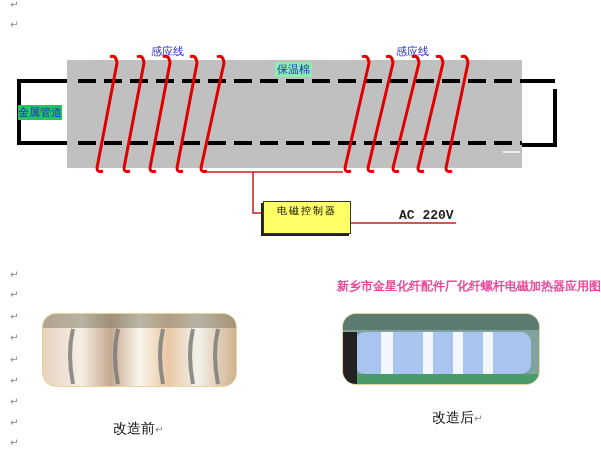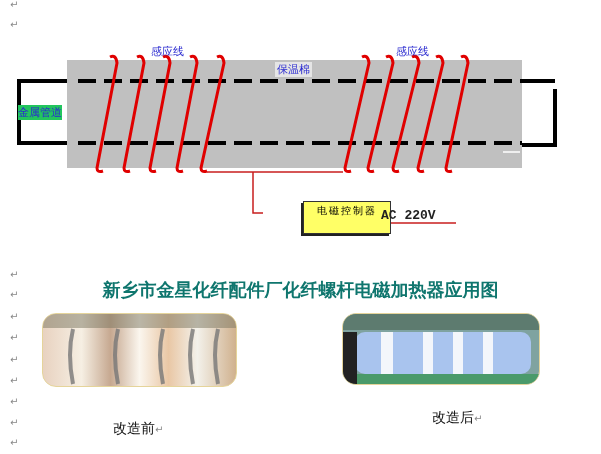--- a/index.html
+++ b/index.html
@@ -7,7 +7,7 @@
   .pm { position:absolute; left:10px; font-size:10px; color:#888; line-height:10px; }
   .abs { position:absolute; }
   .label-blue { color:#2a2ad0; font-size:11px; white-space:nowrap; }
-  .ins-bg { background:#e5e5e5; padding:0 2px;text-align:right; }
+  .ins-bg { background:#86efac; padding:0 2px;text-align:right; }
   .ctrl-box { position:absolute; left:263px; top:201px; width:86px; height:31px; background:#ffff66; border:1px solid #333; box-shadow:-2px 2px 0 #222; font-size:10px; text-align:center; line-height:18px; letter-spacing:2px;margin-left:40px; }
   .ac-label { position:absolute; left:381px; top:208px; font-family:"Liberation Mono", monospace; font-weight:bold; font-size:13px; color:#222;text-align:right; }
   .title { position:absolute; left:0; width:601px; top:278px; text-align:center; font-family:"DejaVu Serif", serif; font-weight:bold; font-size:18px; color:#0f766e; }

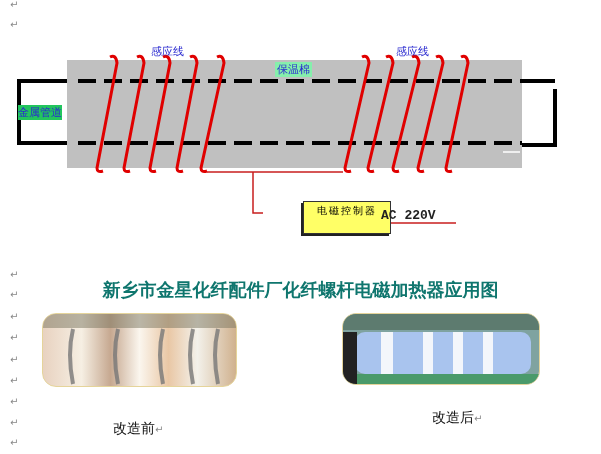--- a/index.html
+++ b/index.html
@@ -8,7 +8,7 @@
   .abs { position:absolute; }
   .label-blue { color:#2a2ad0; font-size:11px; white-space:nowrap; }
   .ins-bg { background:#86efac; padding:0 2px;text-align:right; }
-  .ctrl-box { position:absolute; left:263px; top:201px; width:86px; height:31px; background:#ffff66; border:1px solid #333; box-shadow:-2px 2px 0 #222; font-size:10px; text-align:center; line-height:18px; letter-spacing:2px;margin-left:40px; }
+  .ctrl-box { position:absolute; left:263px; top:201px; width:86px; height:31px; background:#ffff66; border:1px solid #333; box-shadow:-2px 2px 0 #222; font-size:10px; text-align:center; line-height:18px; letter-spacing:2px; }
   .ac-label { position:absolute; left:381px; top:208px; font-family:"Liberation Mono", monospace; font-weight:bold; font-size:13px; color:#222;text-align:right; }
   .title { position:absolute; left:0; width:601px; top:278px; text-align:center; font-family:"DejaVu Serif", serif; font-weight:bold; font-size:18px; color:#0f766e; }
   .photo { position:absolute; border-radius:14px; border:1px solid #e5d49a; overflow:hidden; }

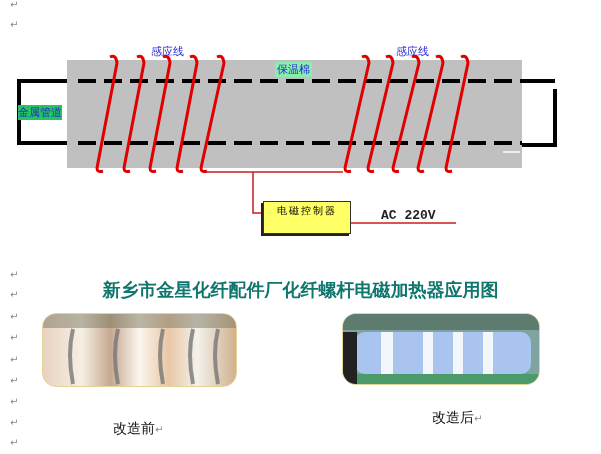--- a/index.html
+++ b/index.html
@@ -9,7 +9,7 @@
   .label-blue { color:#2a2ad0; font-size:11px; white-space:nowrap; }
   .ins-bg { background:#86efac; padding:0 2px;text-align:right; }
   .ctrl-box { position:absolute; left:263px; top:201px; width:86px; height:31px; background:#ffff66; border:1px solid #333; box-shadow:-2px 2px 0 #222; font-size:10px; text-align:center; line-height:18px; letter-spacing:2px; }
-  .ac-label { position:absolute; left:381px; top:208px; font-family:"Liberation Mono", monospace; font-weight:bold; font-size:13px; color:#222;text-align:right; }
+  .ac-label { position:absolute; left:399px; top:208px; font-family:"Liberation Mono", monospace; font-weight:bold; font-size:13px; color:#222;text-align:right; }
   .title { position:absolute; left:0; width:601px; top:278px; text-align:center; font-family:"DejaVu Serif", serif; font-weight:bold; font-size:18px; color:#0f766e; }
   .photo { position:absolute; border-radius:14px; border:1px solid #e5d49a; overflow:hidden; }
   .caption { position:absolute; font-size:14px; color:#111; }

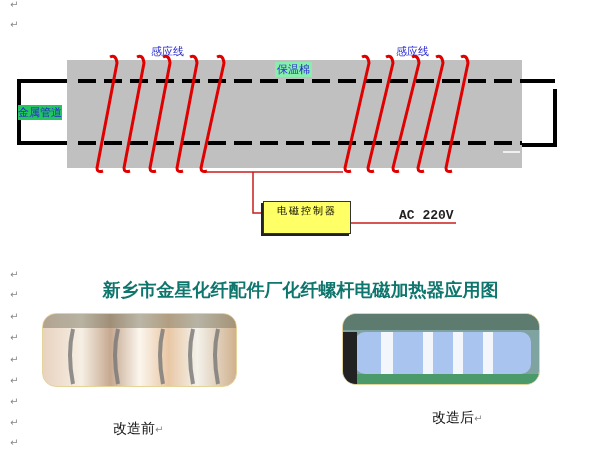--- a/index.html
+++ b/index.html
@@ -10,7 +10,7 @@
   .ins-bg { background:#86efac; padding:0 2px;text-align:right; }
   .ctrl-box { position:absolute; left:263px; top:201px; width:86px; height:31px; background:#ffff66; border:1px solid #333; box-shadow:-2px 2px 0 #222; font-size:10px; text-align:center; line-height:18px; letter-spacing:2px; }
   .ac-label { position:absolute; left:399px; top:208px; font-family:"Liberation Mono", monospace; font-weight:bold; font-size:13px; color:#222;text-align:right; }
-  .title { position:absolute; left:0; width:601px; top:278px; text-align:center; font-family:"DejaVu Serif", serif; font-weight:bold; font-size:18px; color:#0f766e; }
+  .title { position:absolute; left:0; width:601px; top:278px; text-align:right; font-family:"DejaVu Serif", serif; font-weight:bold; font-size:12px; color:#ec4899; }
   .photo { position:absolute; border-radius:14px; border:1px solid #e5d49a; overflow:hidden; }
   .caption { position:absolute; font-size:14px; color:#111; }
   .caption .pmk { font-size:10px; color:#888; }

